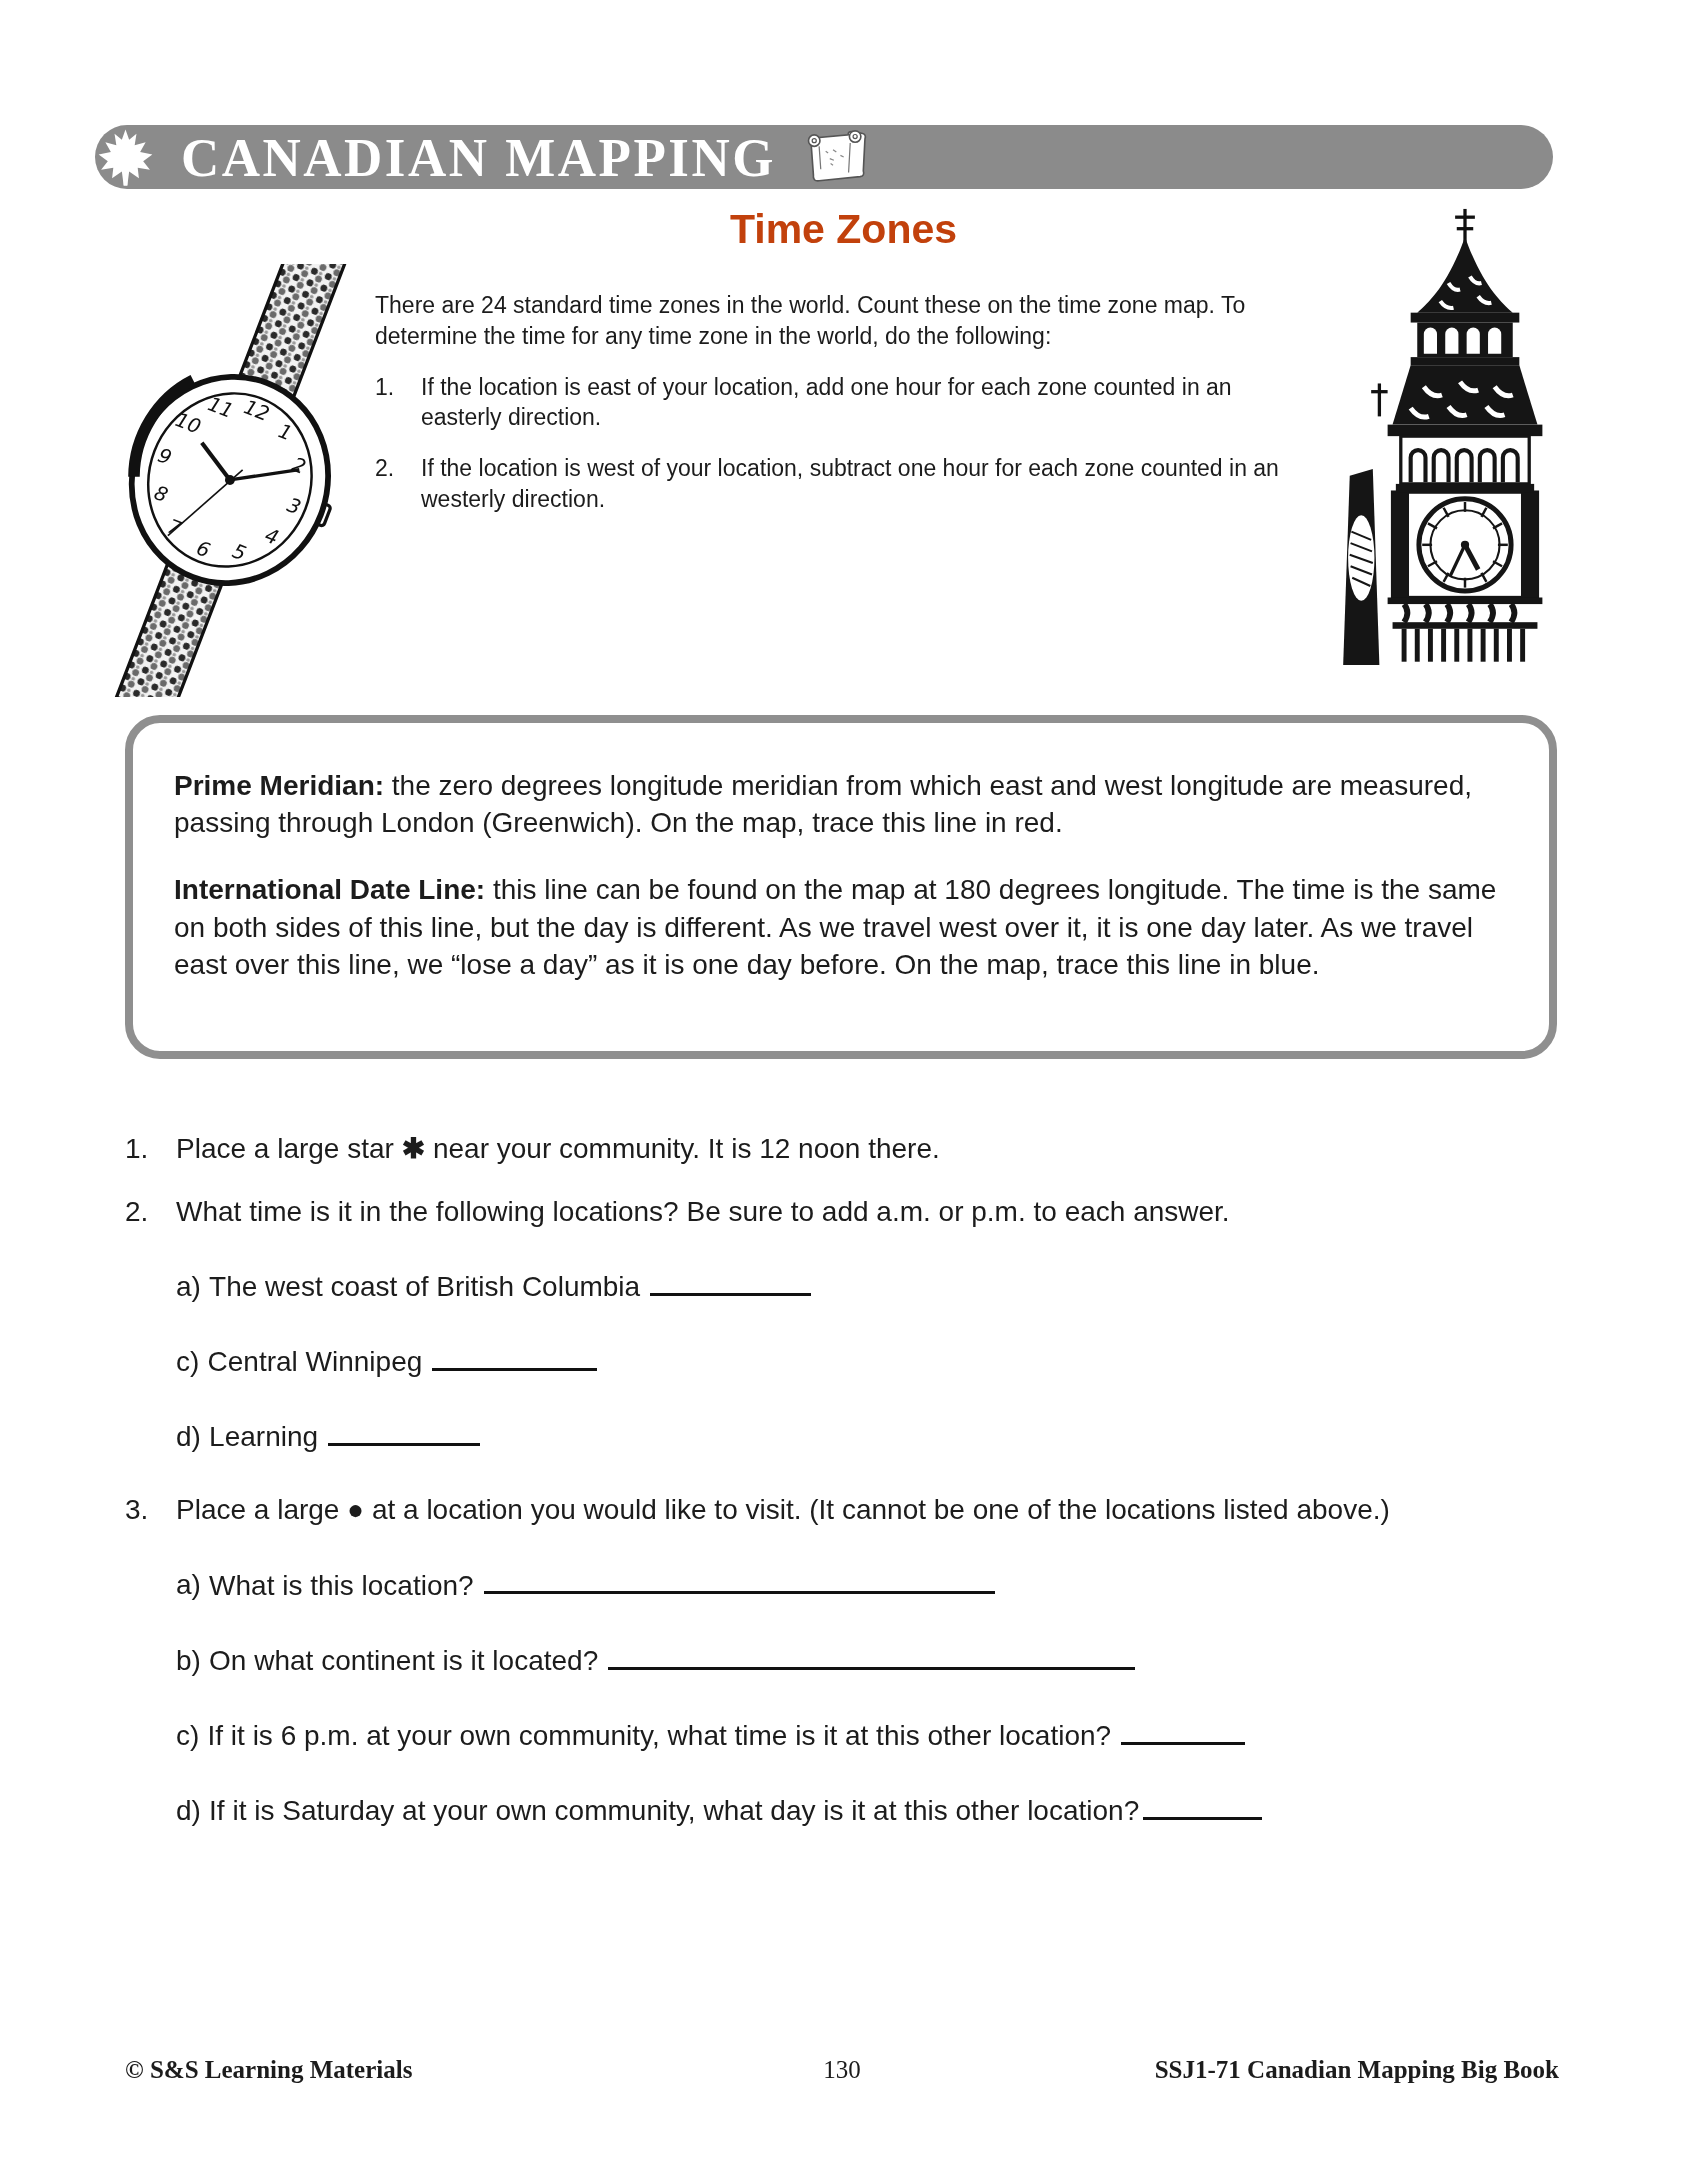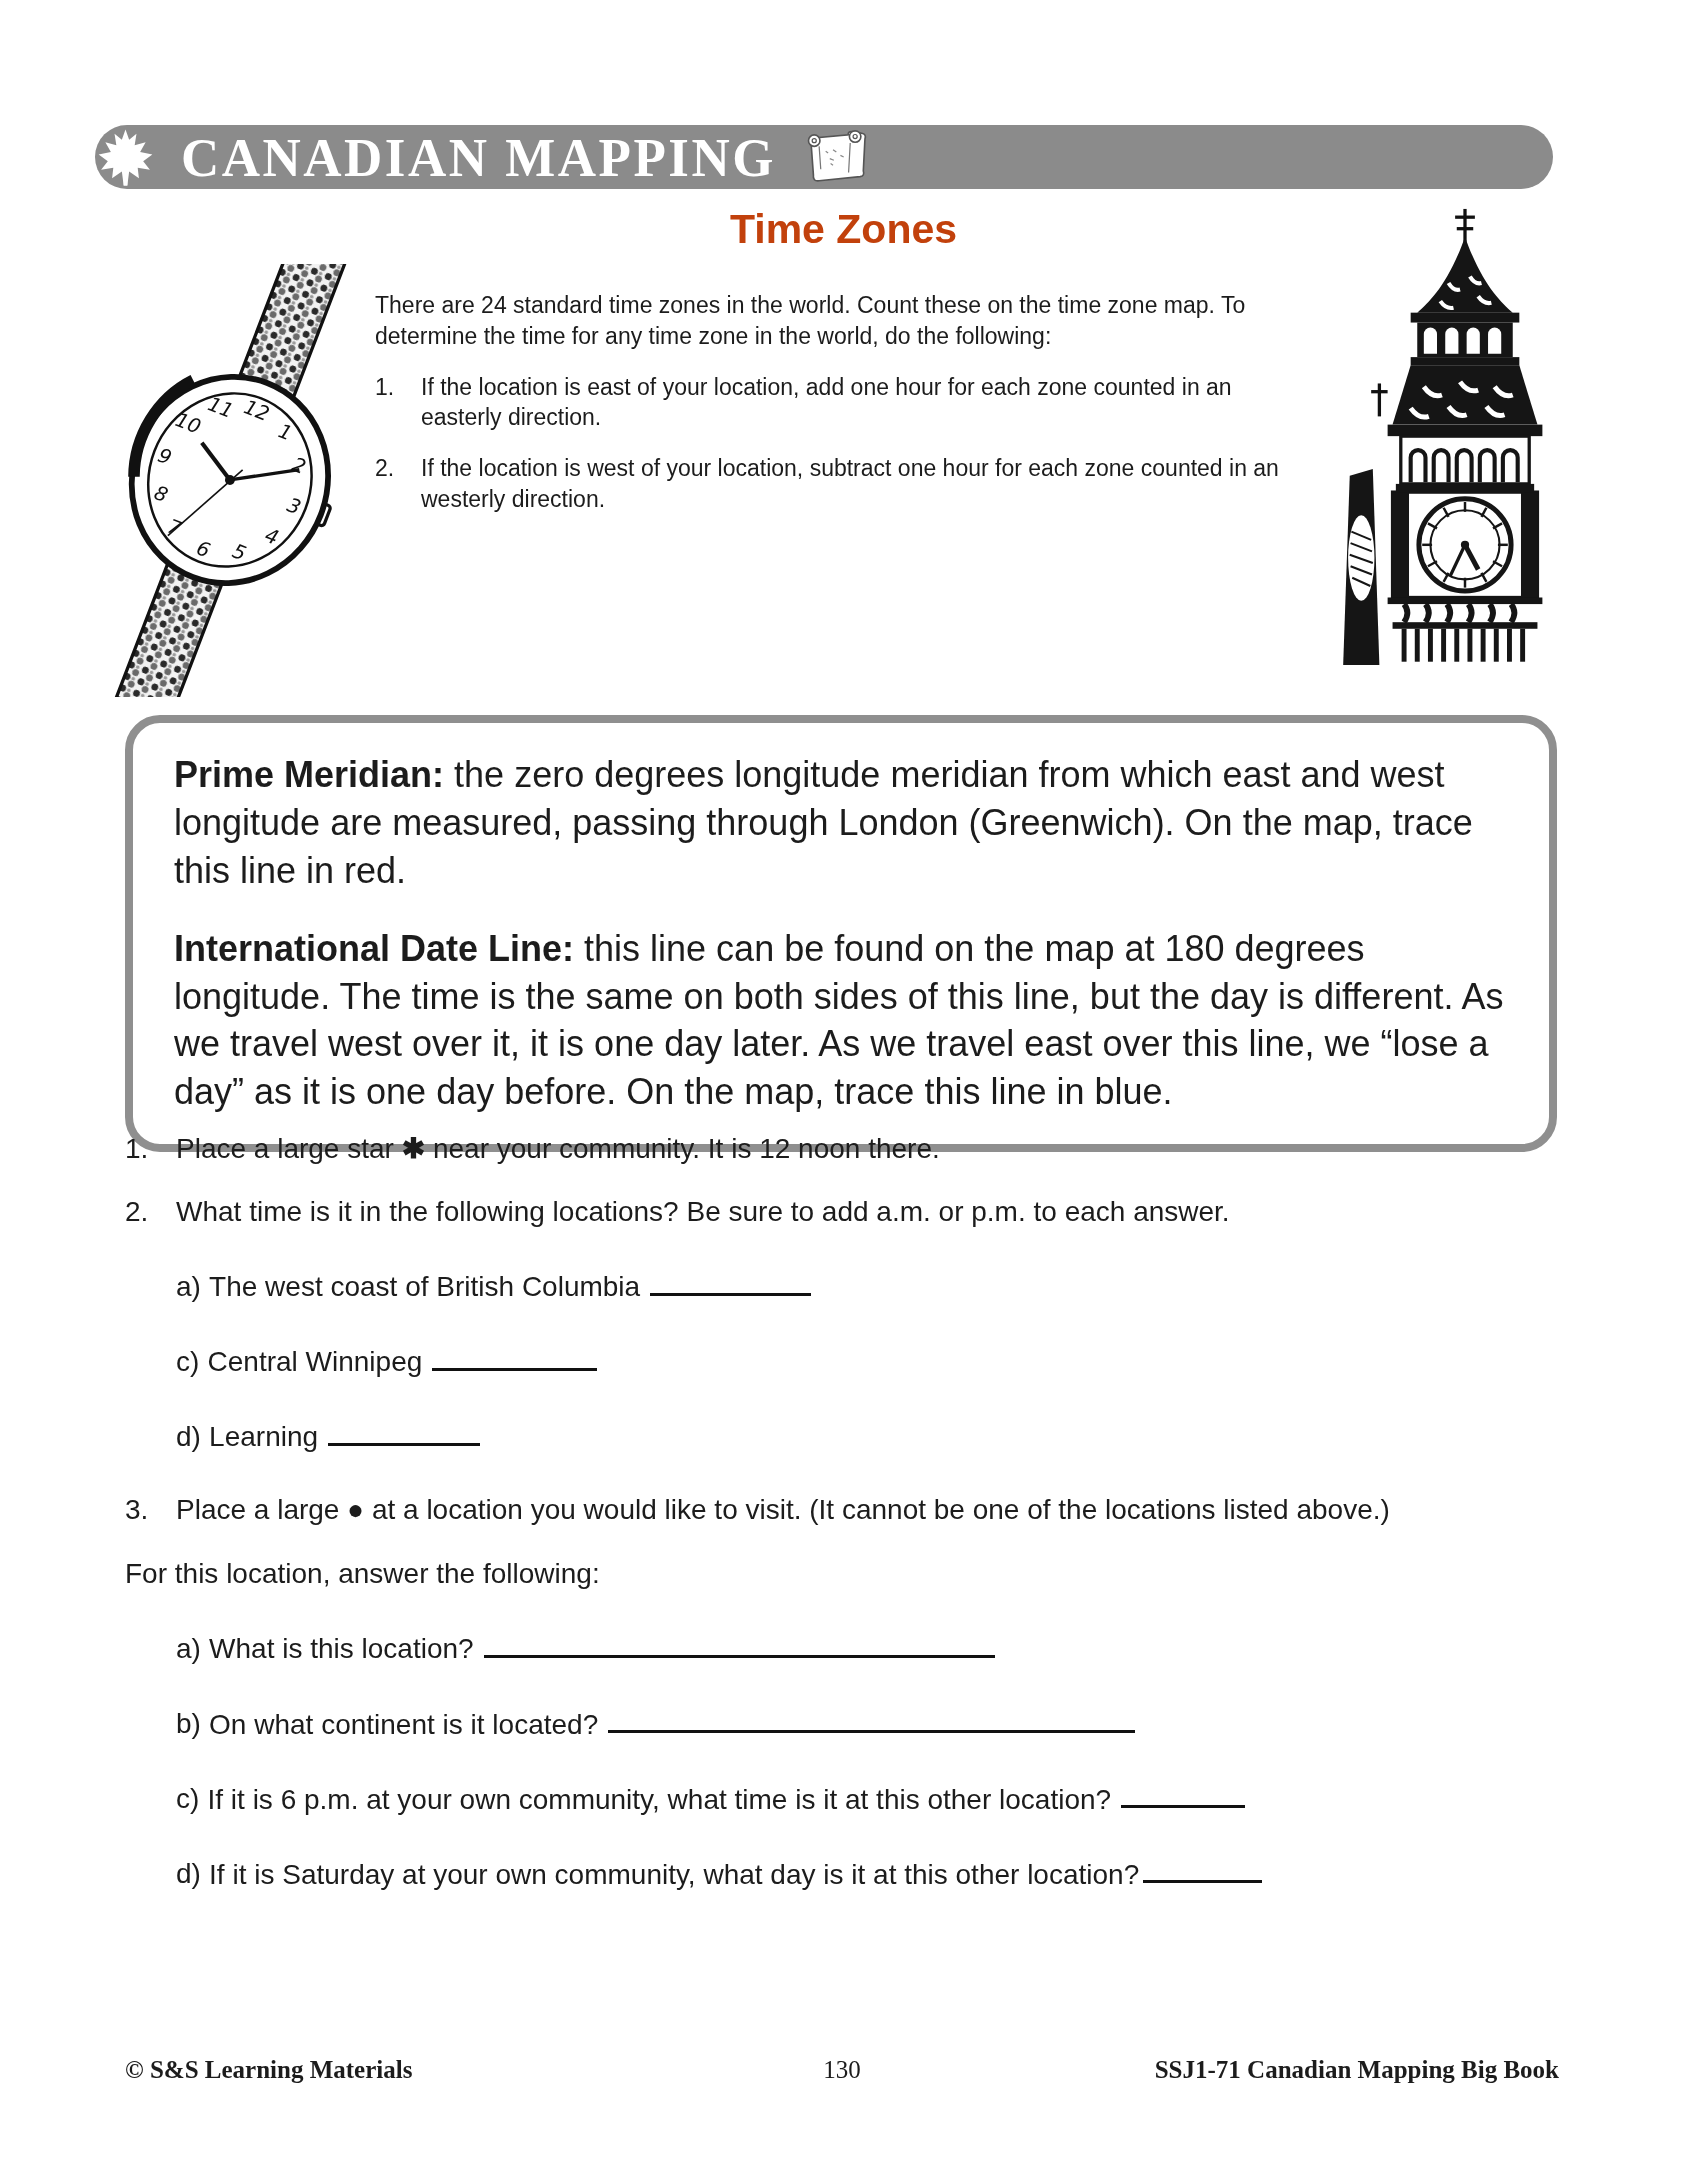--- a/index.html
+++ b/index.html
@@ -38,7 +38,7 @@
   .defbox{
     position:absolute;left:125px;top:715px;width:1432px;min-height:344px;
     box-sizing:border-box;border:8.2px solid #8f8f8f;border-radius:35px;
-    padding:28px 41px;font-size:36px;line-height:1.33;background:#fff;
+    padding:44px 41px;font-size:28px;line-height:1.33;background:#fff;
   }
   .defitem + .defitem{margin-top:30px;}
   .term{font-weight:bold;}

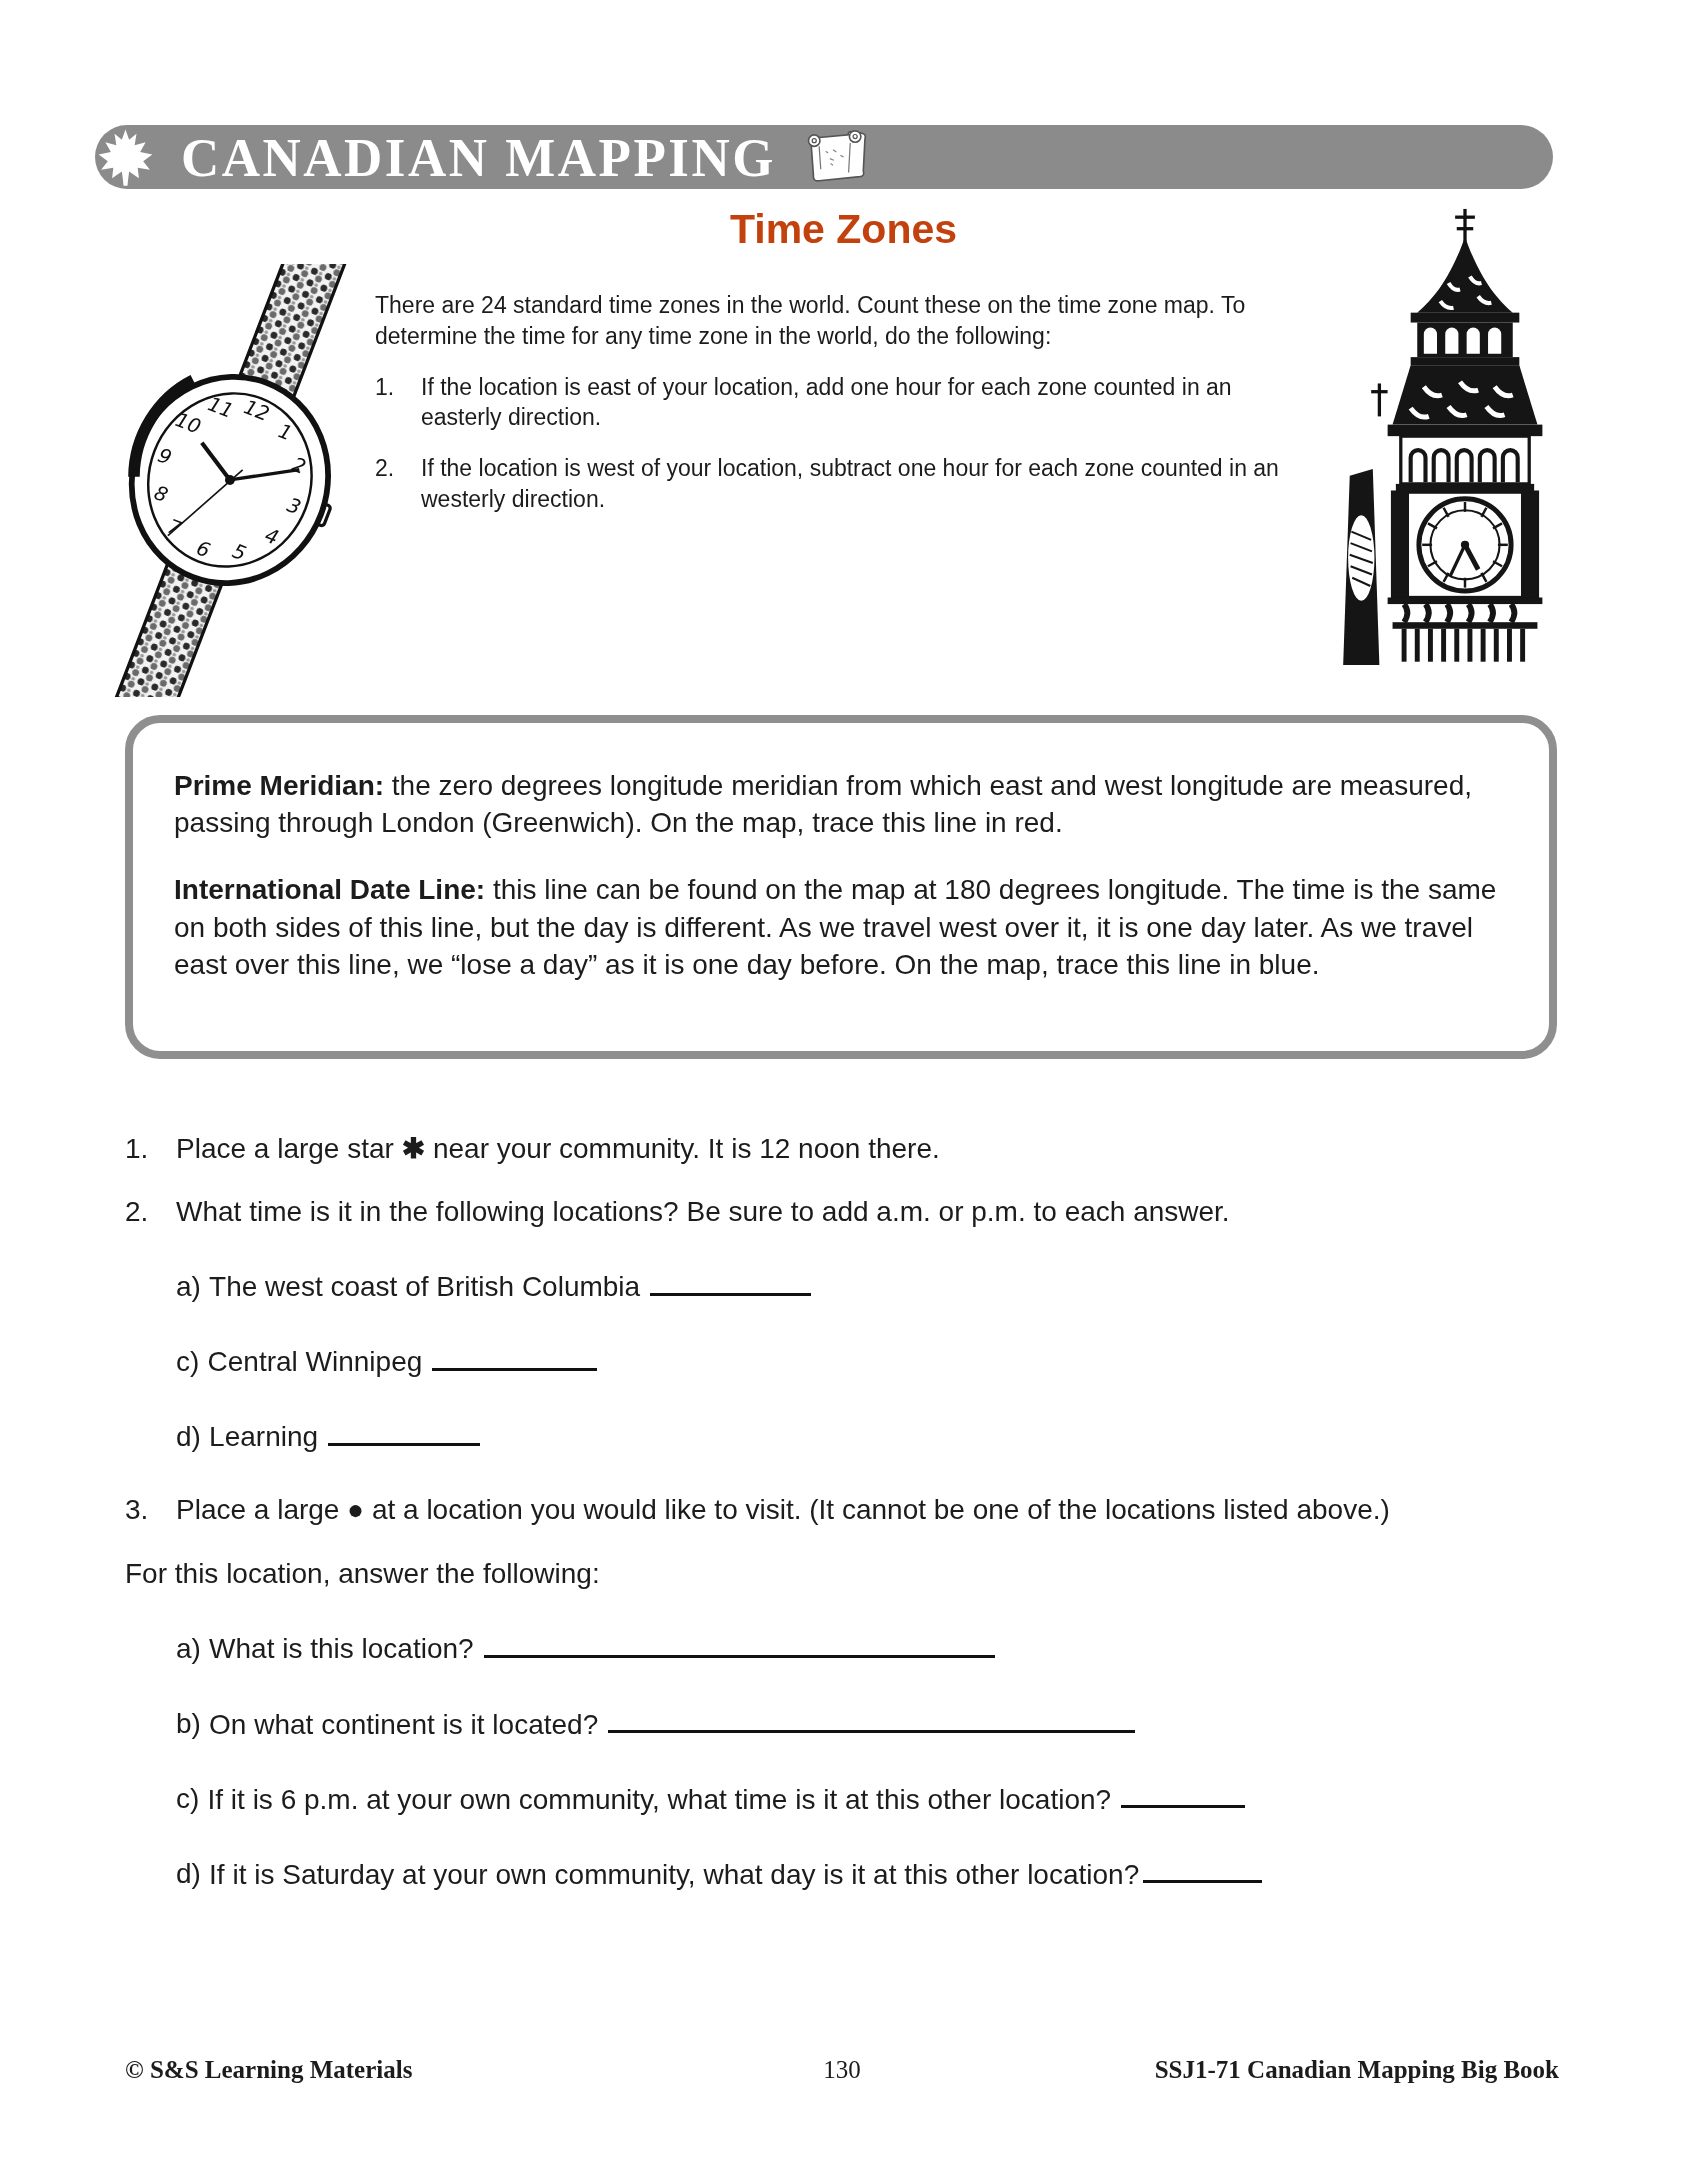--- a/index.html
+++ b/index.html
@@ -286,7 +286,6 @@
       <span class="qtext"><span>Place a large </span><span class="sym">●</span><span> at a location you would like to visit. (It cannot be one of the locations listed above.)</span></span>
     </div>
 
-    <div class="followup">For this location, answer the following:</div>
 
     <div class="sub">
       <span class="label">a)</span><span>What is this location?</span><span class="blank" style="width:511px"></span>

